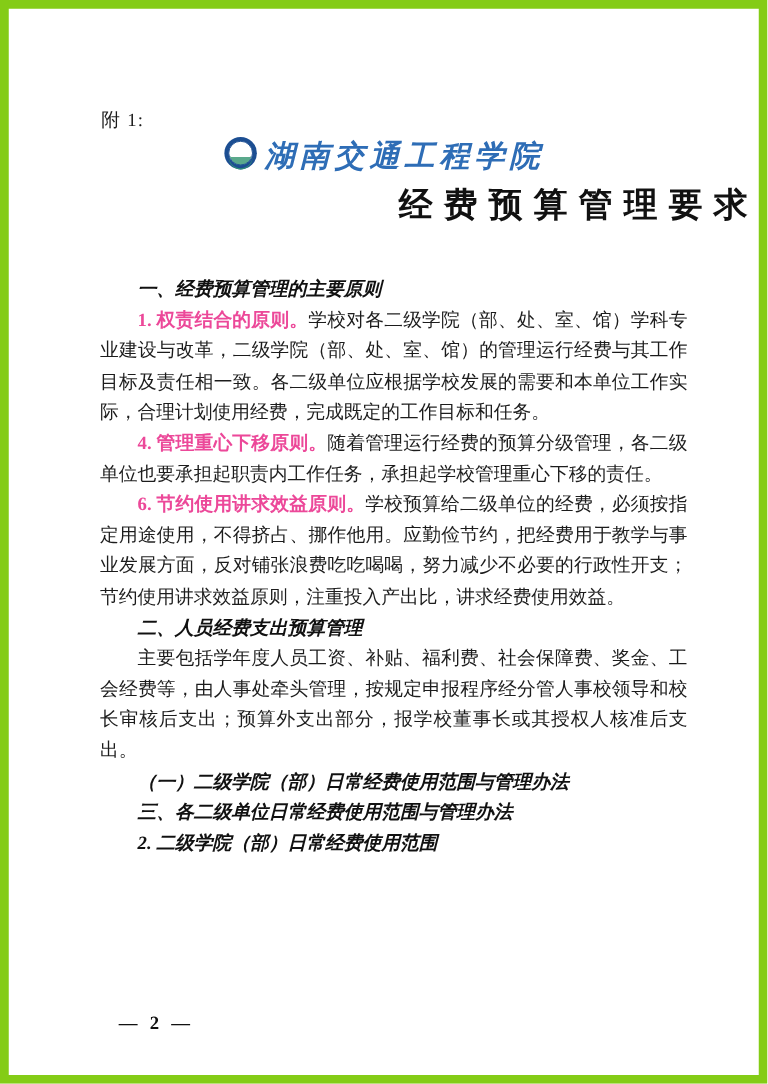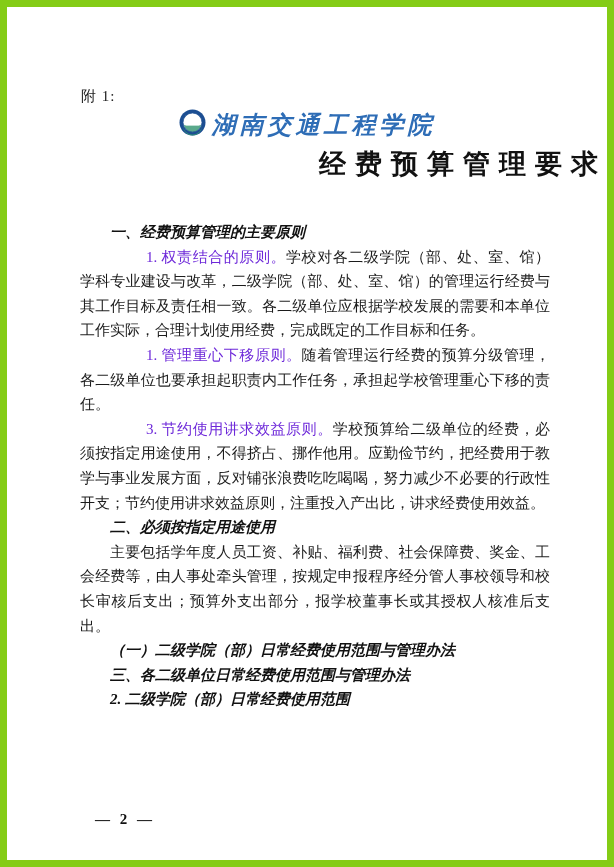--- a/index.html
+++ b/index.html
@@ -79,9 +79,8 @@
     font-style: italic;
   }
   .doc-body .lead {
-    font-weight: normal;
-    color: #6d28d9;
-    margin-left: 36px;
+    font-weight: bold;
+    color: #ec4899;
   }
   .footer-pageno {
     position: absolute;

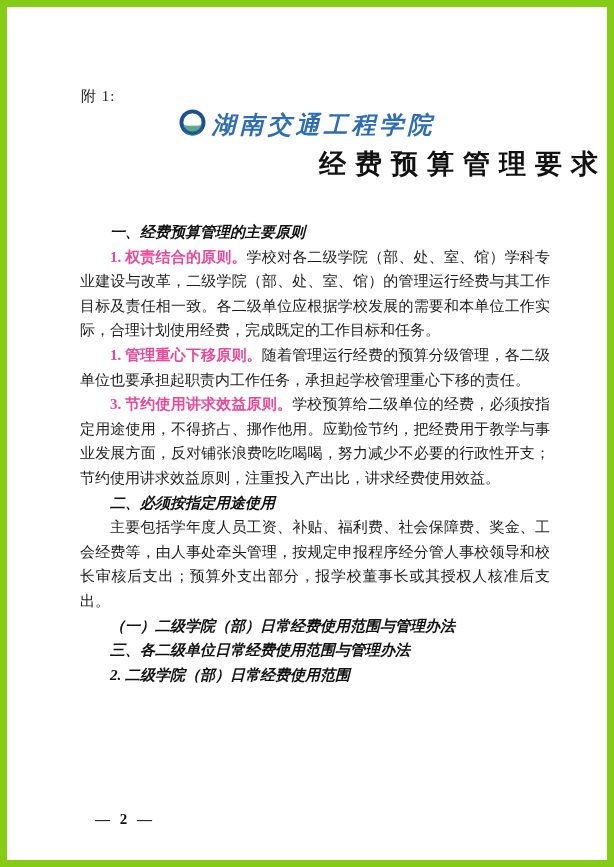--- a/index.html
+++ b/index.html
@@ -121,7 +121,7 @@
 
     <p><b class="lead">1. 权责结合的原则。</b><span>学校对各二级学院（部、处、室、馆）学科专业建设与改革，二级学院（部、处、室、馆）的管理运行经费与其工作目标及责任相一致。各二级单位应根据学校发展的需要和本单位工作实际，合理计划使用经费，完成既定的工作目标和任务。</span></p>
 
-    <p><b class="lead">1. 管理重心下移原则。</b><span>随着管理运行经费的预算分级管理，各二级单位也要承担起职责内工作任务，承担起学校管理重心下移的责任。</span></p>
+    <p><b class="lead">4. 管理重心下移原则。</b><span>随着管理运行经费的预算分级管理，各二级单位也要承担起职责内工作任务，承担起学校管理重心下移的责任。</span></p>
 
     <p><b class="lead">3. 节约使用讲求效益原则。</b><span>学校预算给二级单位的经费，必须按指定用途使用，不得挤占、挪作他用。应勤俭节约，把经费用于教学与事业发展方面，反对铺张浪费吃吃喝喝，努力减少不必要的行政性开支；节约使用讲求效益原则，注重投入产出比，讲求经费使用效益。</span></p>
 

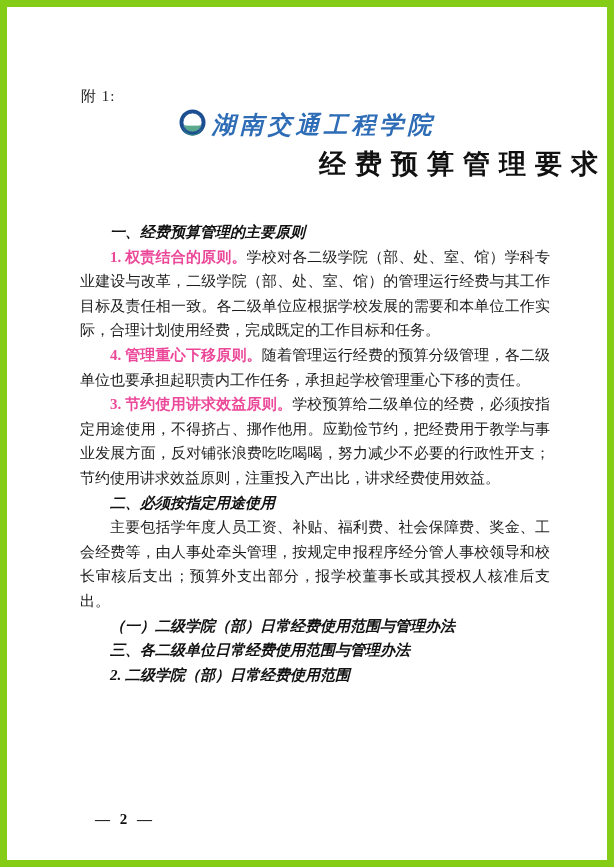--- a/index.html
+++ b/index.html
@@ -123,7 +123,7 @@
 
     <p><b class="lead">4. 管理重心下移原则。</b><span>随着管理运行经费的预算分级管理，各二级单位也要承担起职责内工作任务，承担起学校管理重心下移的责任。</span></p>
 
-    <p><b class="lead">3. 节约使用讲求效益原则。</b><span>学校预算给二级单位的经费，必须按指定用途使用，不得挤占、挪作他用。应勤俭节约，把经费用于教学与事业发展方面，反对铺张浪费吃吃喝喝，努力减少不必要的行政性开支；节约使用讲求效益原则，注重投入产出比，讲求经费使用效益。</span></p>
+    <p><b class="lead">6. 节约使用讲求效益原则。</b><span>学校预算给二级单位的经费，必须按指定用途使用，不得挤占、挪作他用。应勤俭节约，把经费用于教学与事业发展方面，反对铺张浪费吃吃喝喝，努力减少不必要的行政性开支；节约使用讲求效益原则，注重投入产出比，讲求经费使用效益。</span></p>
 
     <p class="hd">二、必须按指定用途使用</p>
 

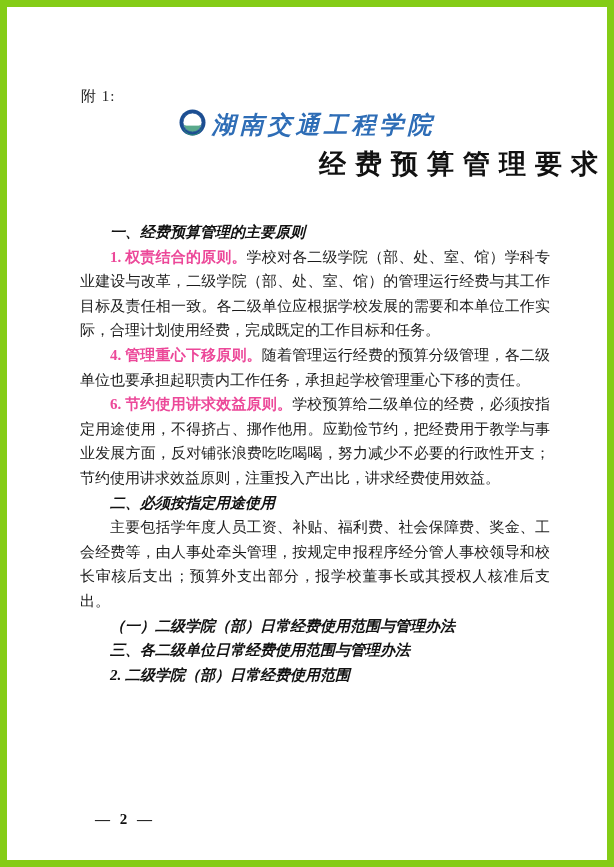--- a/index.html
+++ b/index.html
@@ -125,7 +125,7 @@
 
     <p><b class="lead">6. 节约使用讲求效益原则。</b><span>学校预算给二级单位的经费，必须按指定用途使用，不得挤占、挪作他用。应勤俭节约，把经费用于教学与事业发展方面，反对铺张浪费吃吃喝喝，努力减少不必要的行政性开支；节约使用讲求效益原则，注重投入产出比，讲求经费使用效益。</span></p>
 
-    <p class="hd">二、必须按指定用途使用</p>
+    <p class="hd">二、人员经费支出预算管理</p>
 
     <p><span>主要包括学年度人员工资、补贴、福利费、社会保障费、奖金、工会经费等，由人事处牵头管理，按规定申报程序经分管人事校领导和校长审核后支出；预算外支出部分，报学校董事长或其授权人核准后支出。</span></p>
 

